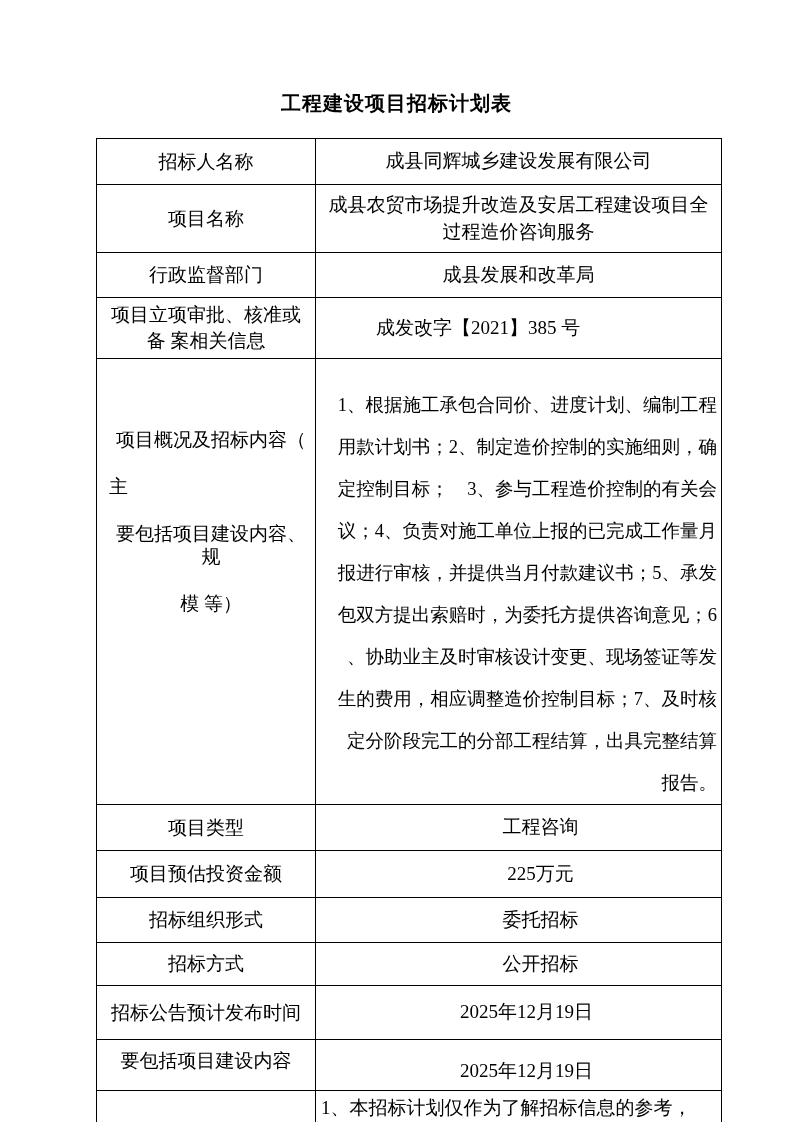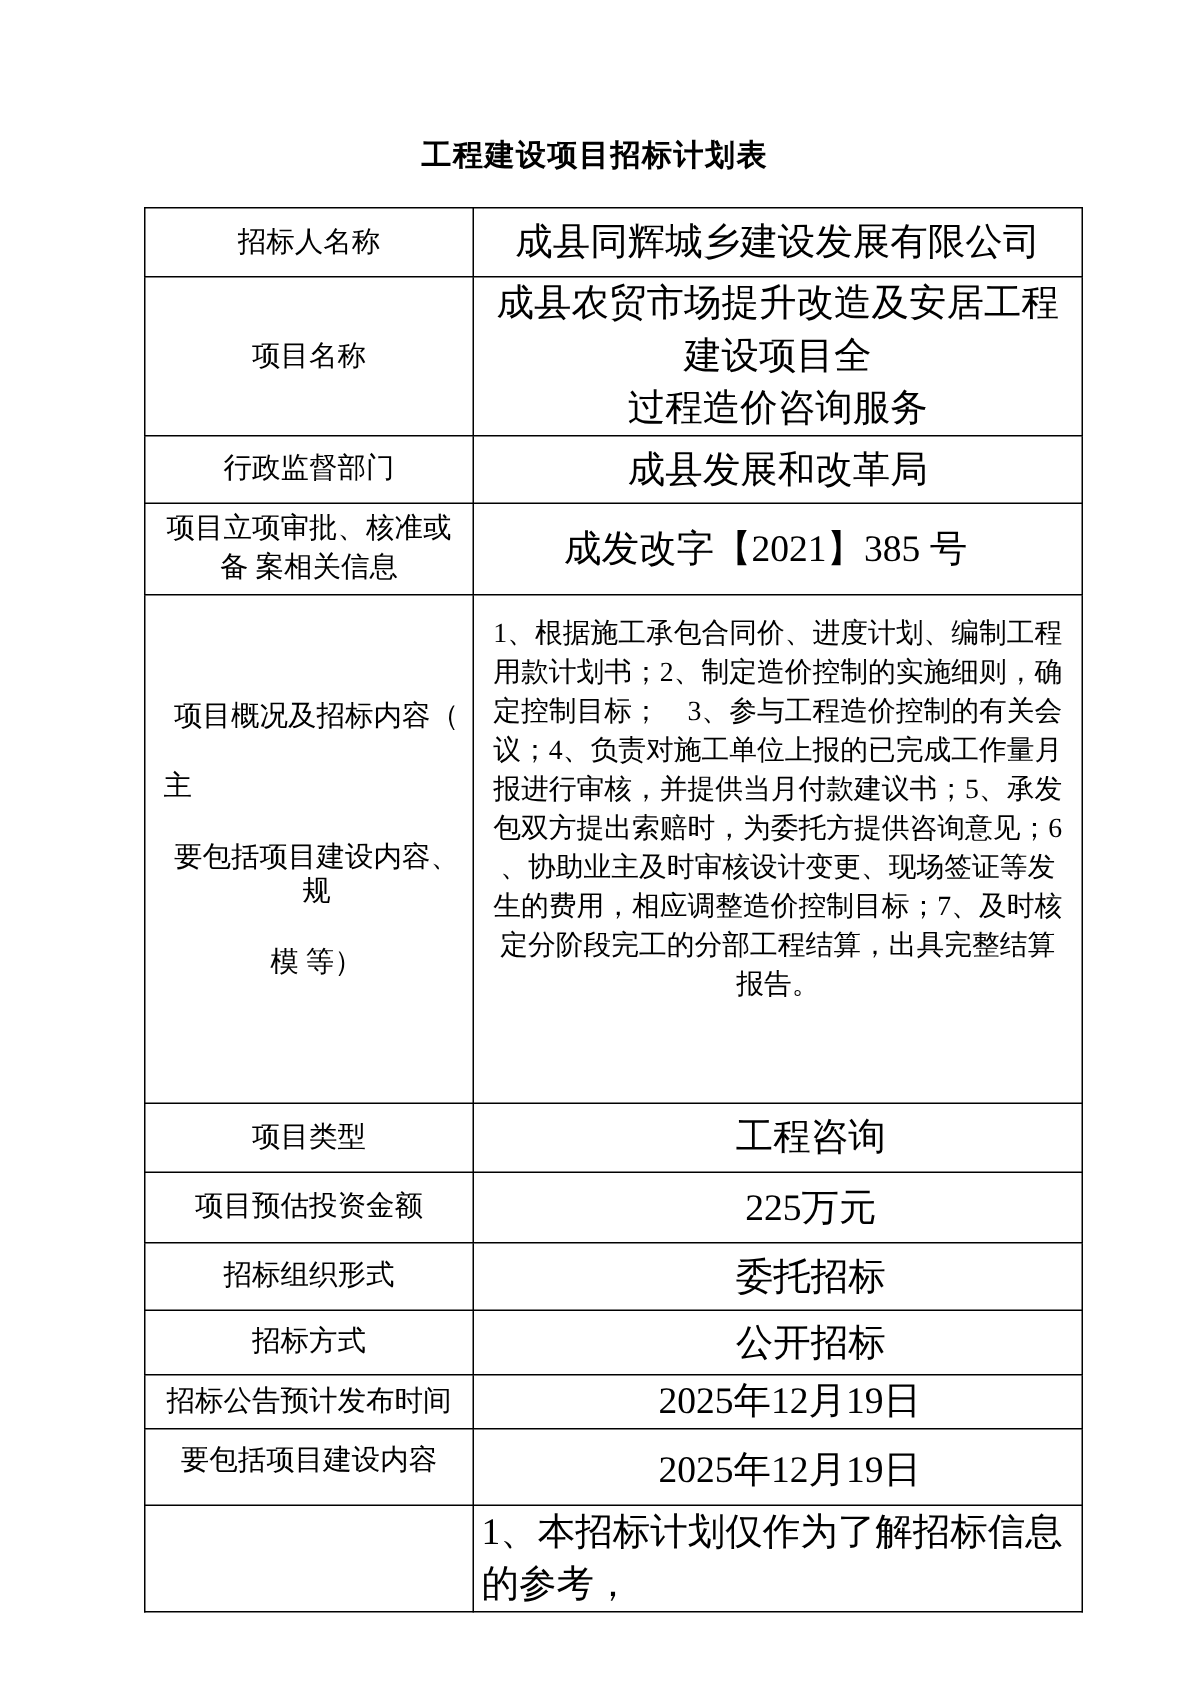--- a/index.html
+++ b/index.html
@@ -51,7 +51,7 @@
   td.val {
     text-align: center;
     vertical-align: middle;
-    font-size: 25px;
+    font-size: 19px;
     line-height: 1.4;
     white-space: pre-line;
     padding: 0 4px;

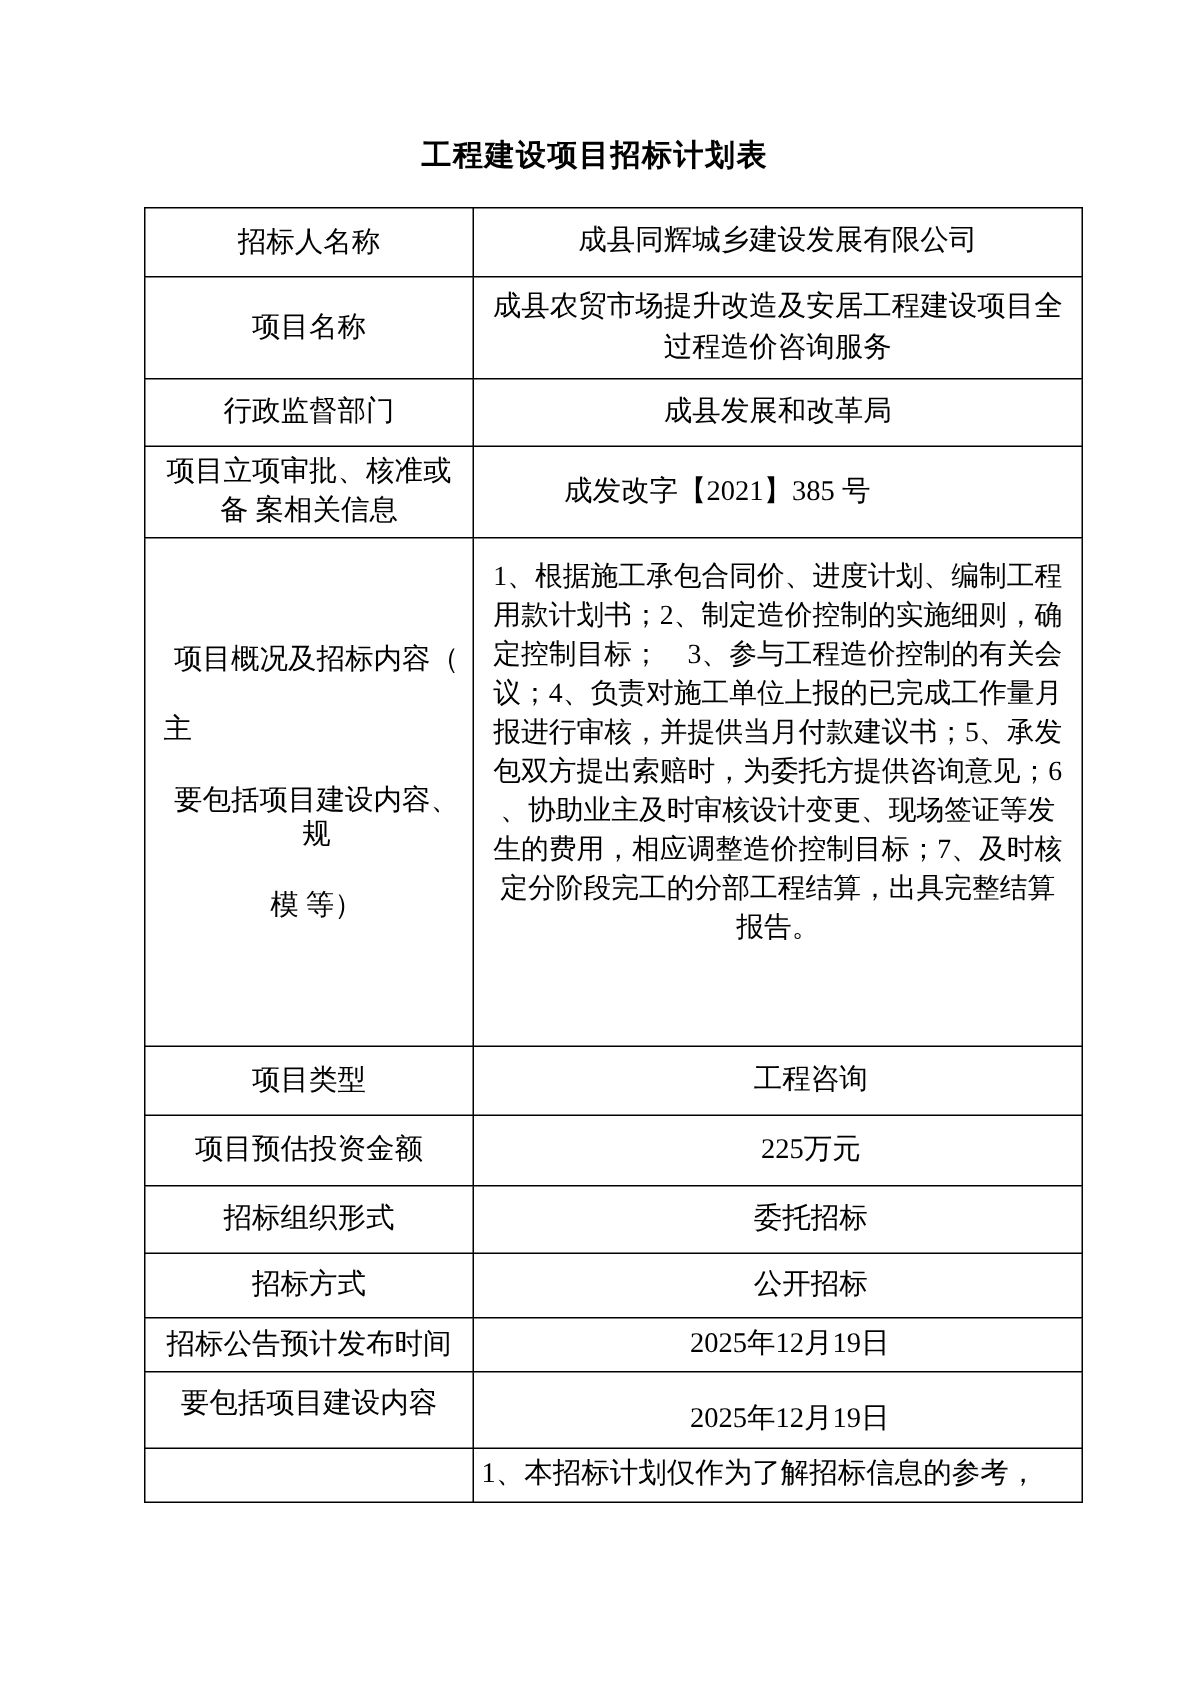--- a/index.html
+++ b/index.html
@@ -82,11 +82,11 @@
   tr.r5 td.lbl .lbl-line { text-align: center; }
   tr.r5 td.lbl .lbl-line.left { text-align: left; }
   tr.r5 td.val {
-    text-align: center;
+    text-align: right;
     vertical-align: top;
-    padding-top: 13px;
+    padding-top: 25px;
     font-size: 18.5px;
-    line-height: 26px;
+    line-height: 42px;
   }
   tr.r6 td.val, tr.r7 td.val, tr.r8 td.val, tr.r9 td.val {
     padding-left: 64px;

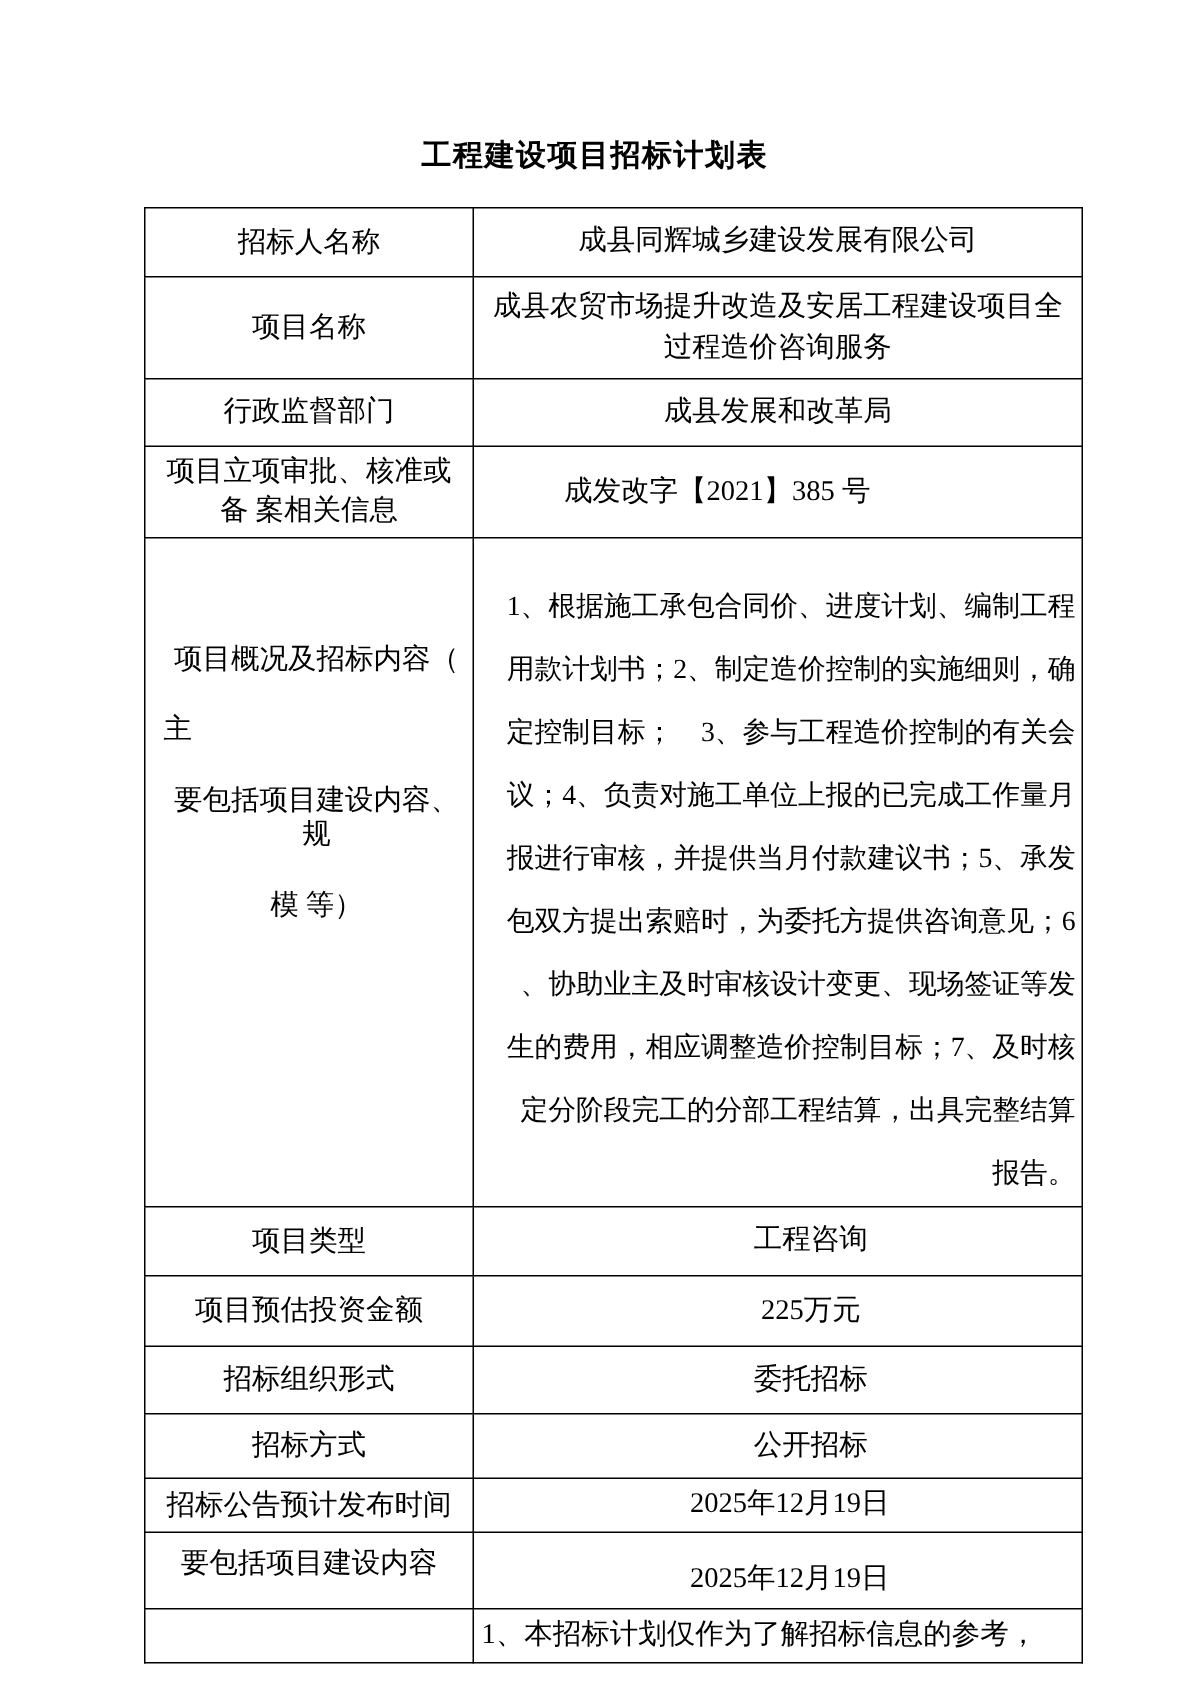--- a/index.html
+++ b/index.html
@@ -65,7 +65,7 @@
   tr.r7  { height: 47px; }
   tr.r8  { height: 45px; }
   tr.r9  { height: 43px; }
-  tr.r10 { height: 36px; }
+  tr.r10 { height: 54px; }
   tr.r11 { height: 51px; }
   tr.r12 { height: 36px; }
 

